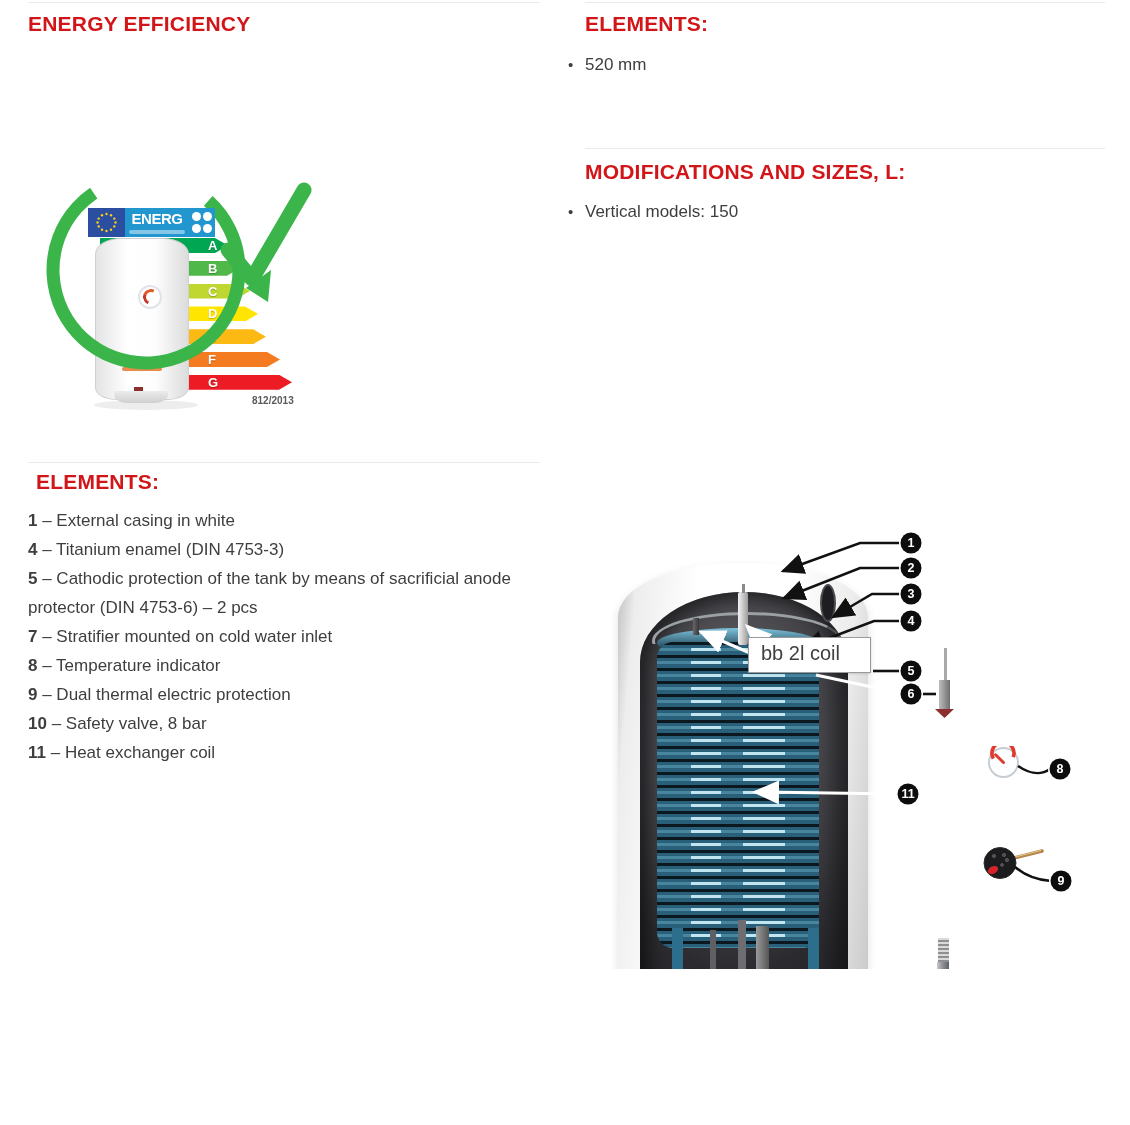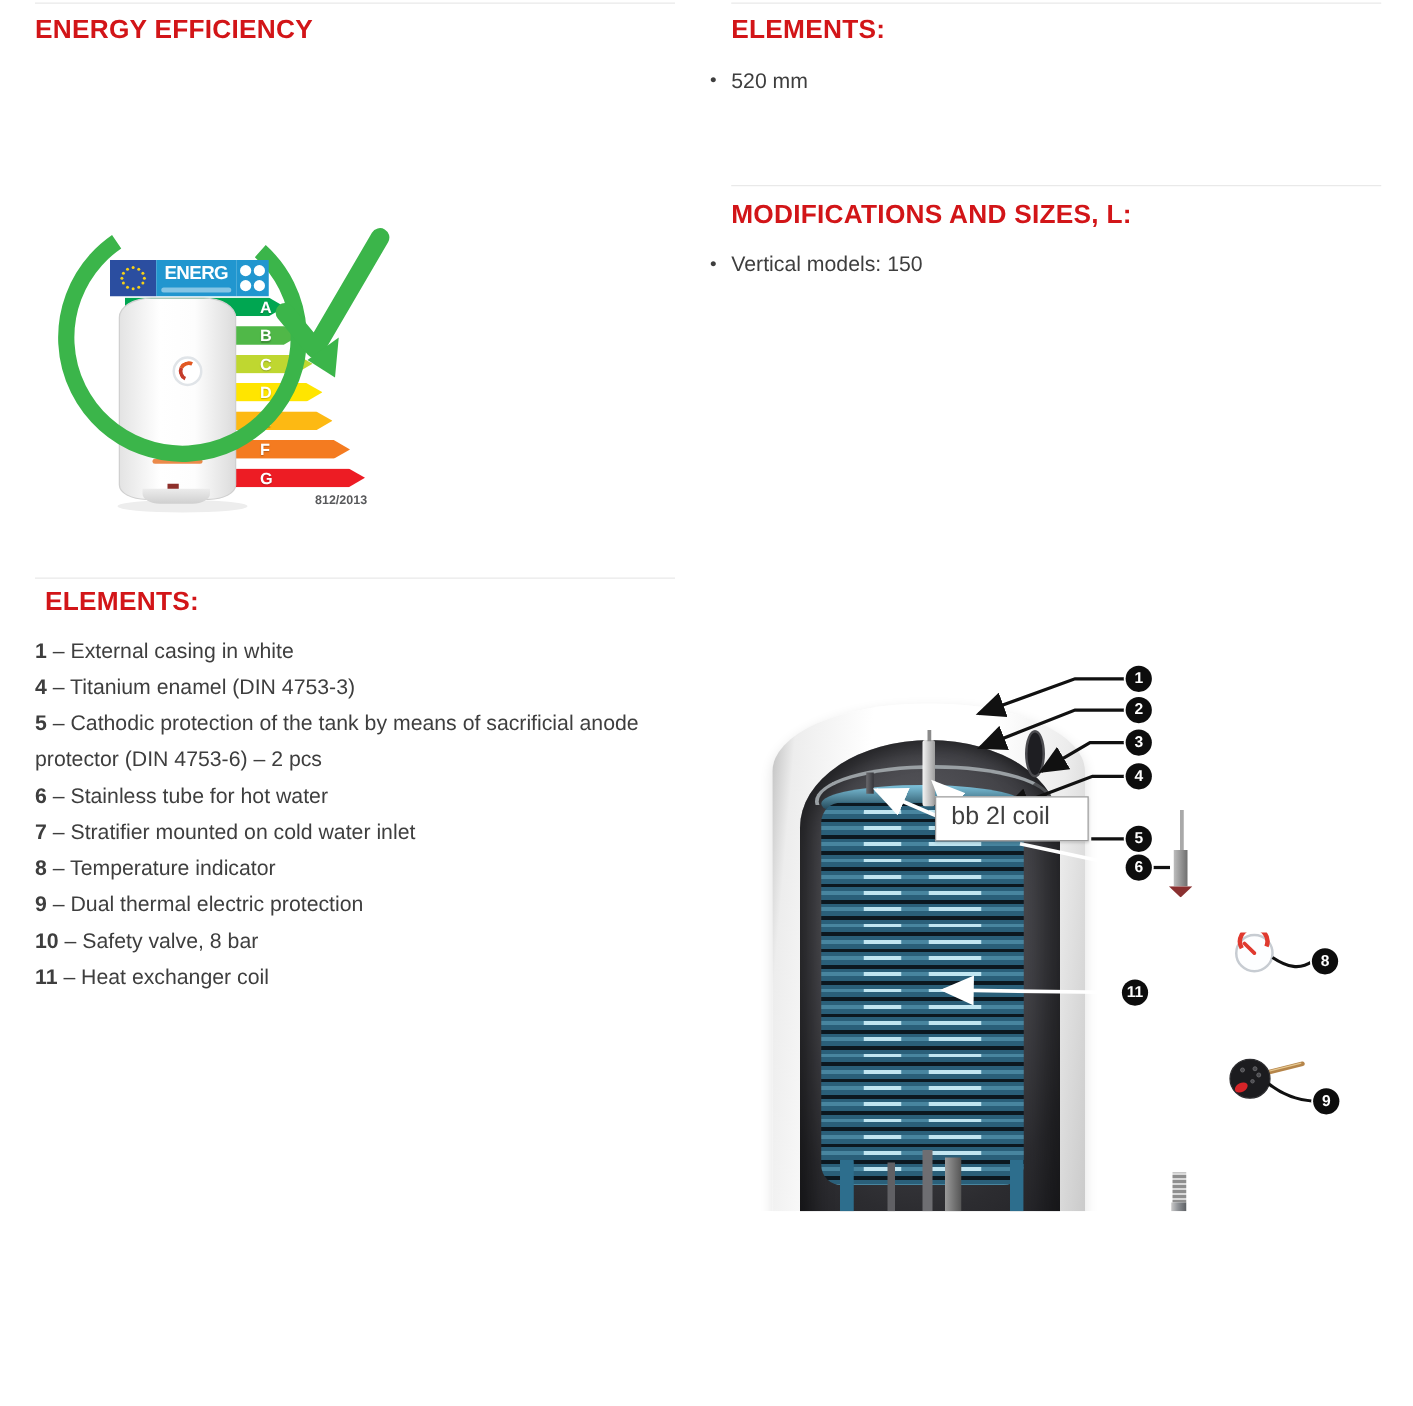--- a/index.html
+++ b/index.html
@@ -187,7 +187,6 @@
       <li><b>1</b> – External casing in white</li>
       <li><b>4</b> – Titanium enamel (DIN 4753-3)</li>
       <li><b>5</b> – Cathodic protection of the tank by means of sacrificial anode protector (DIN 4753-6) – 2 pcs</li>
-      <li><b>6</b> – Stainless tube for hot water</li>
       <li><b>7</b> – Stratifier mounted on cold water inlet</li>
       <li><b>8</b> – Temperature indicator</li>
       <li><b>9</b> – Dual thermal electric protection</li>

